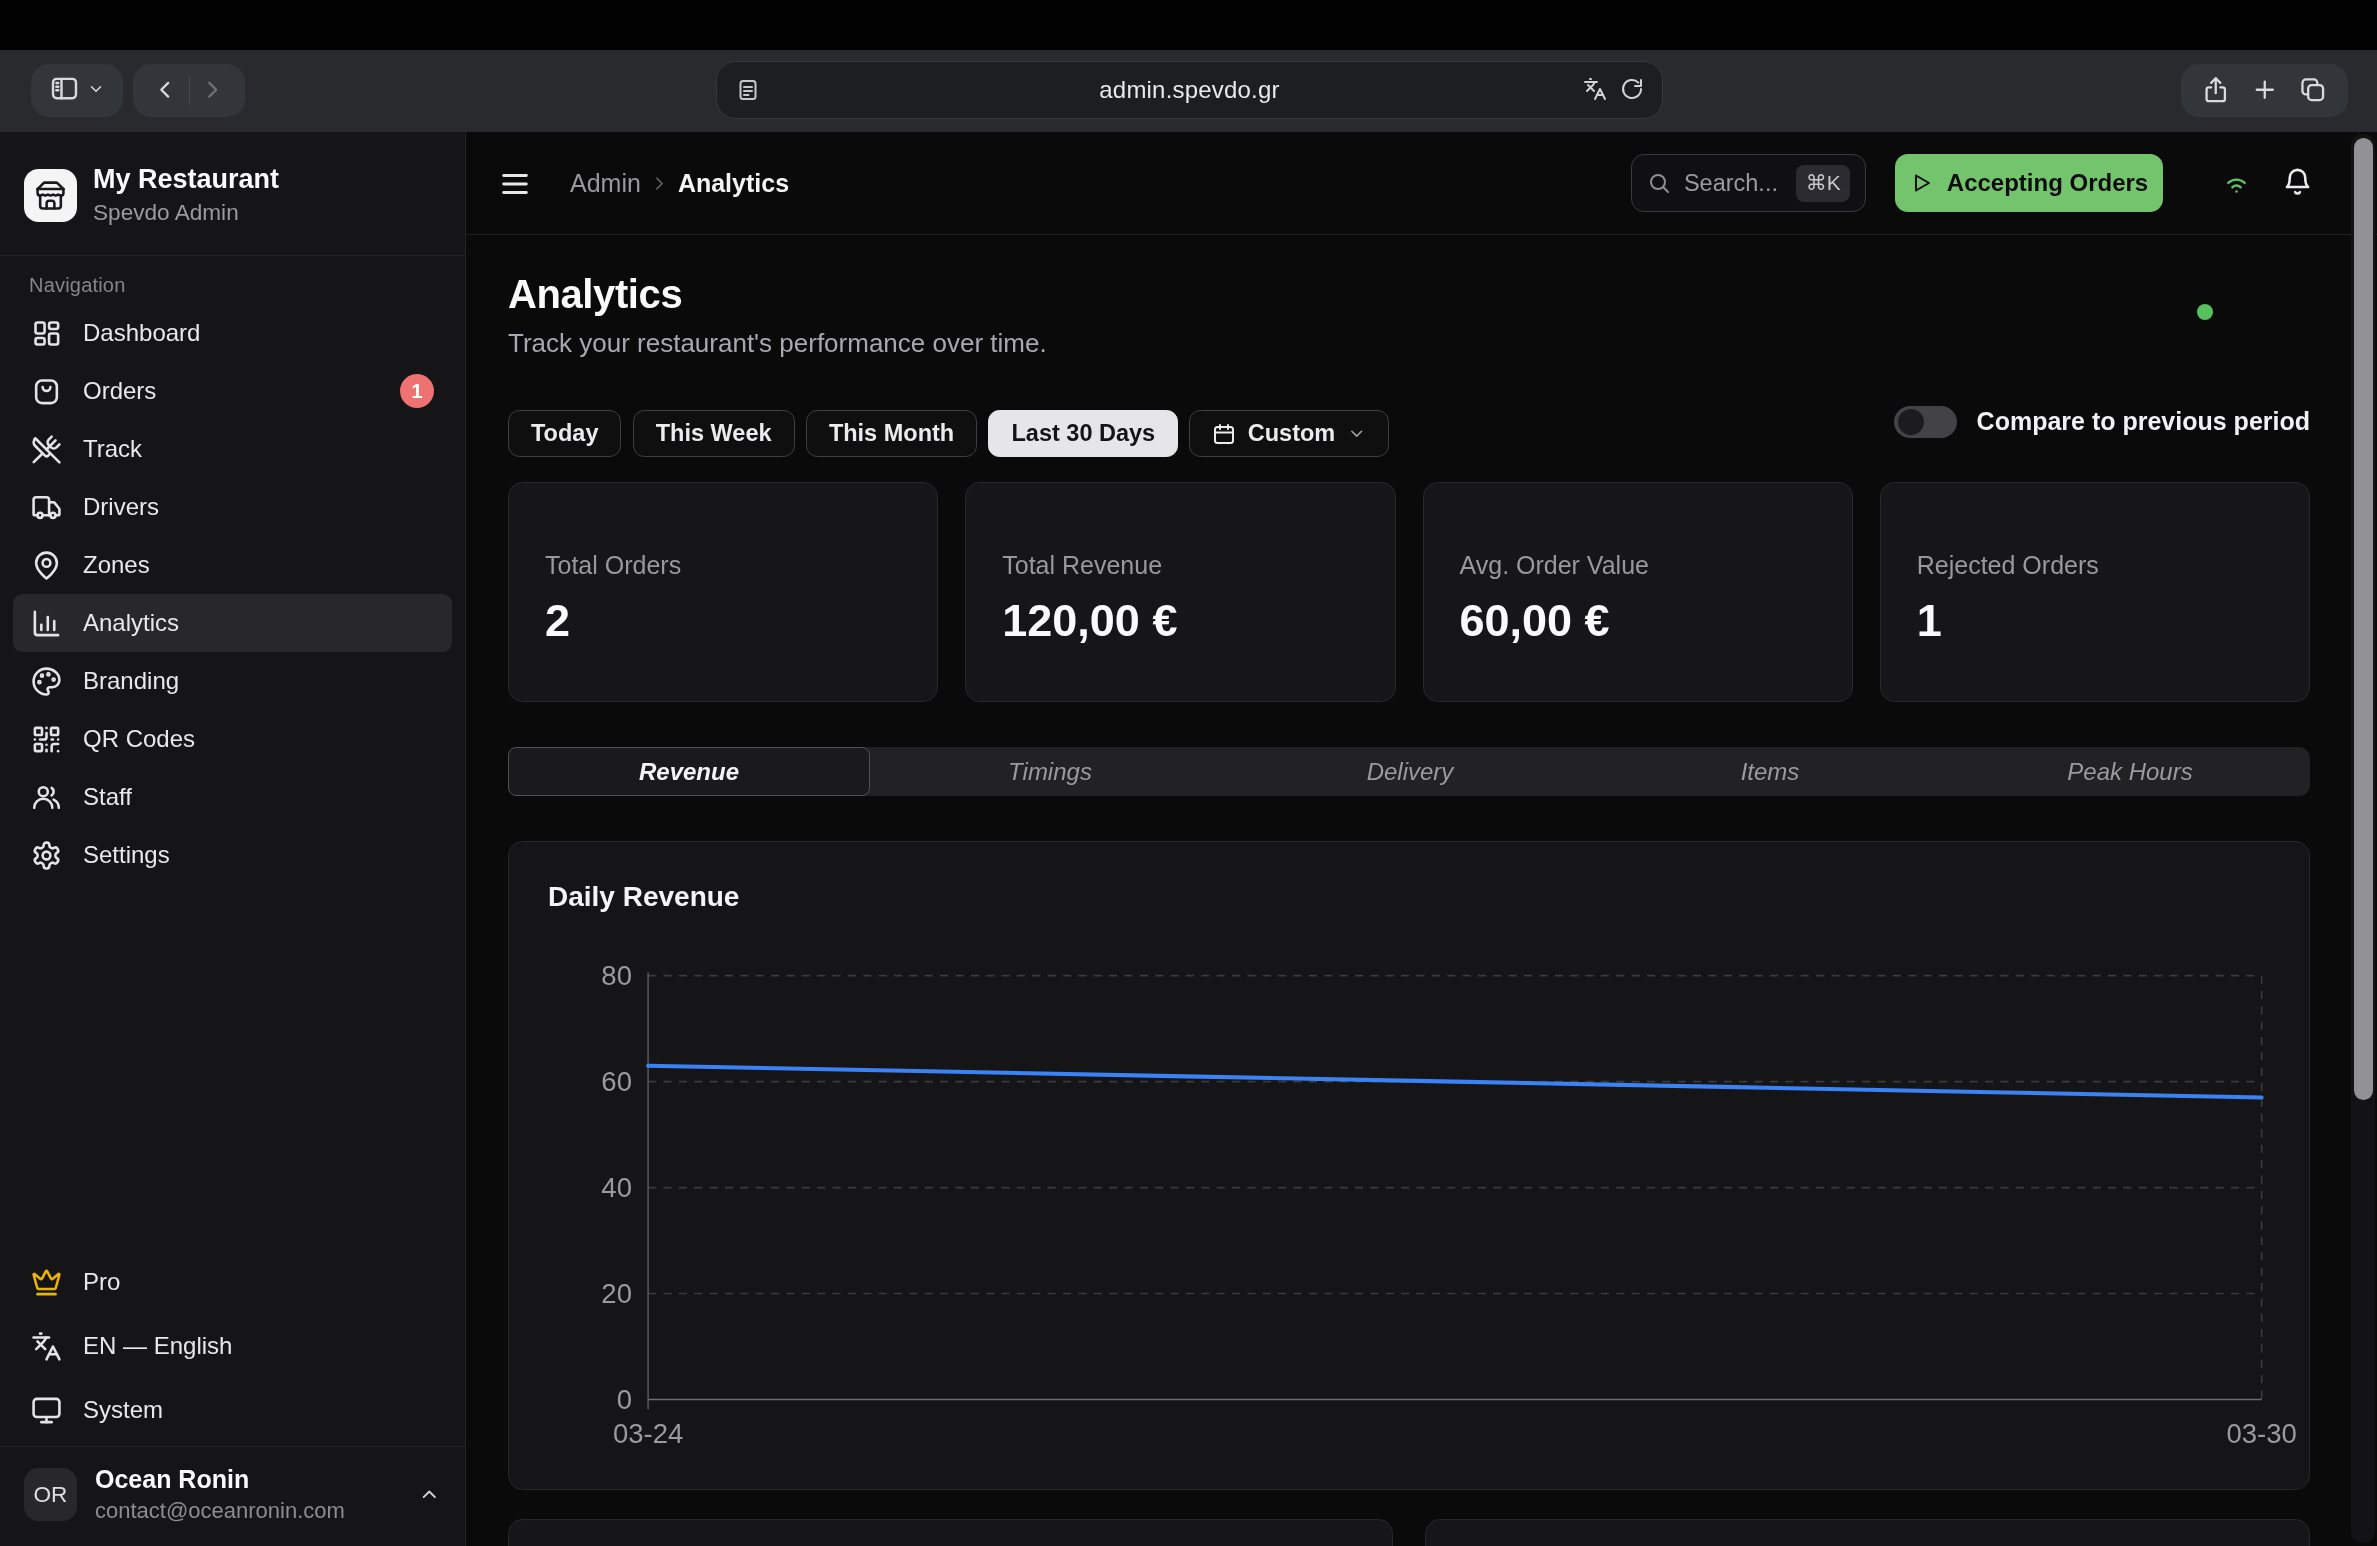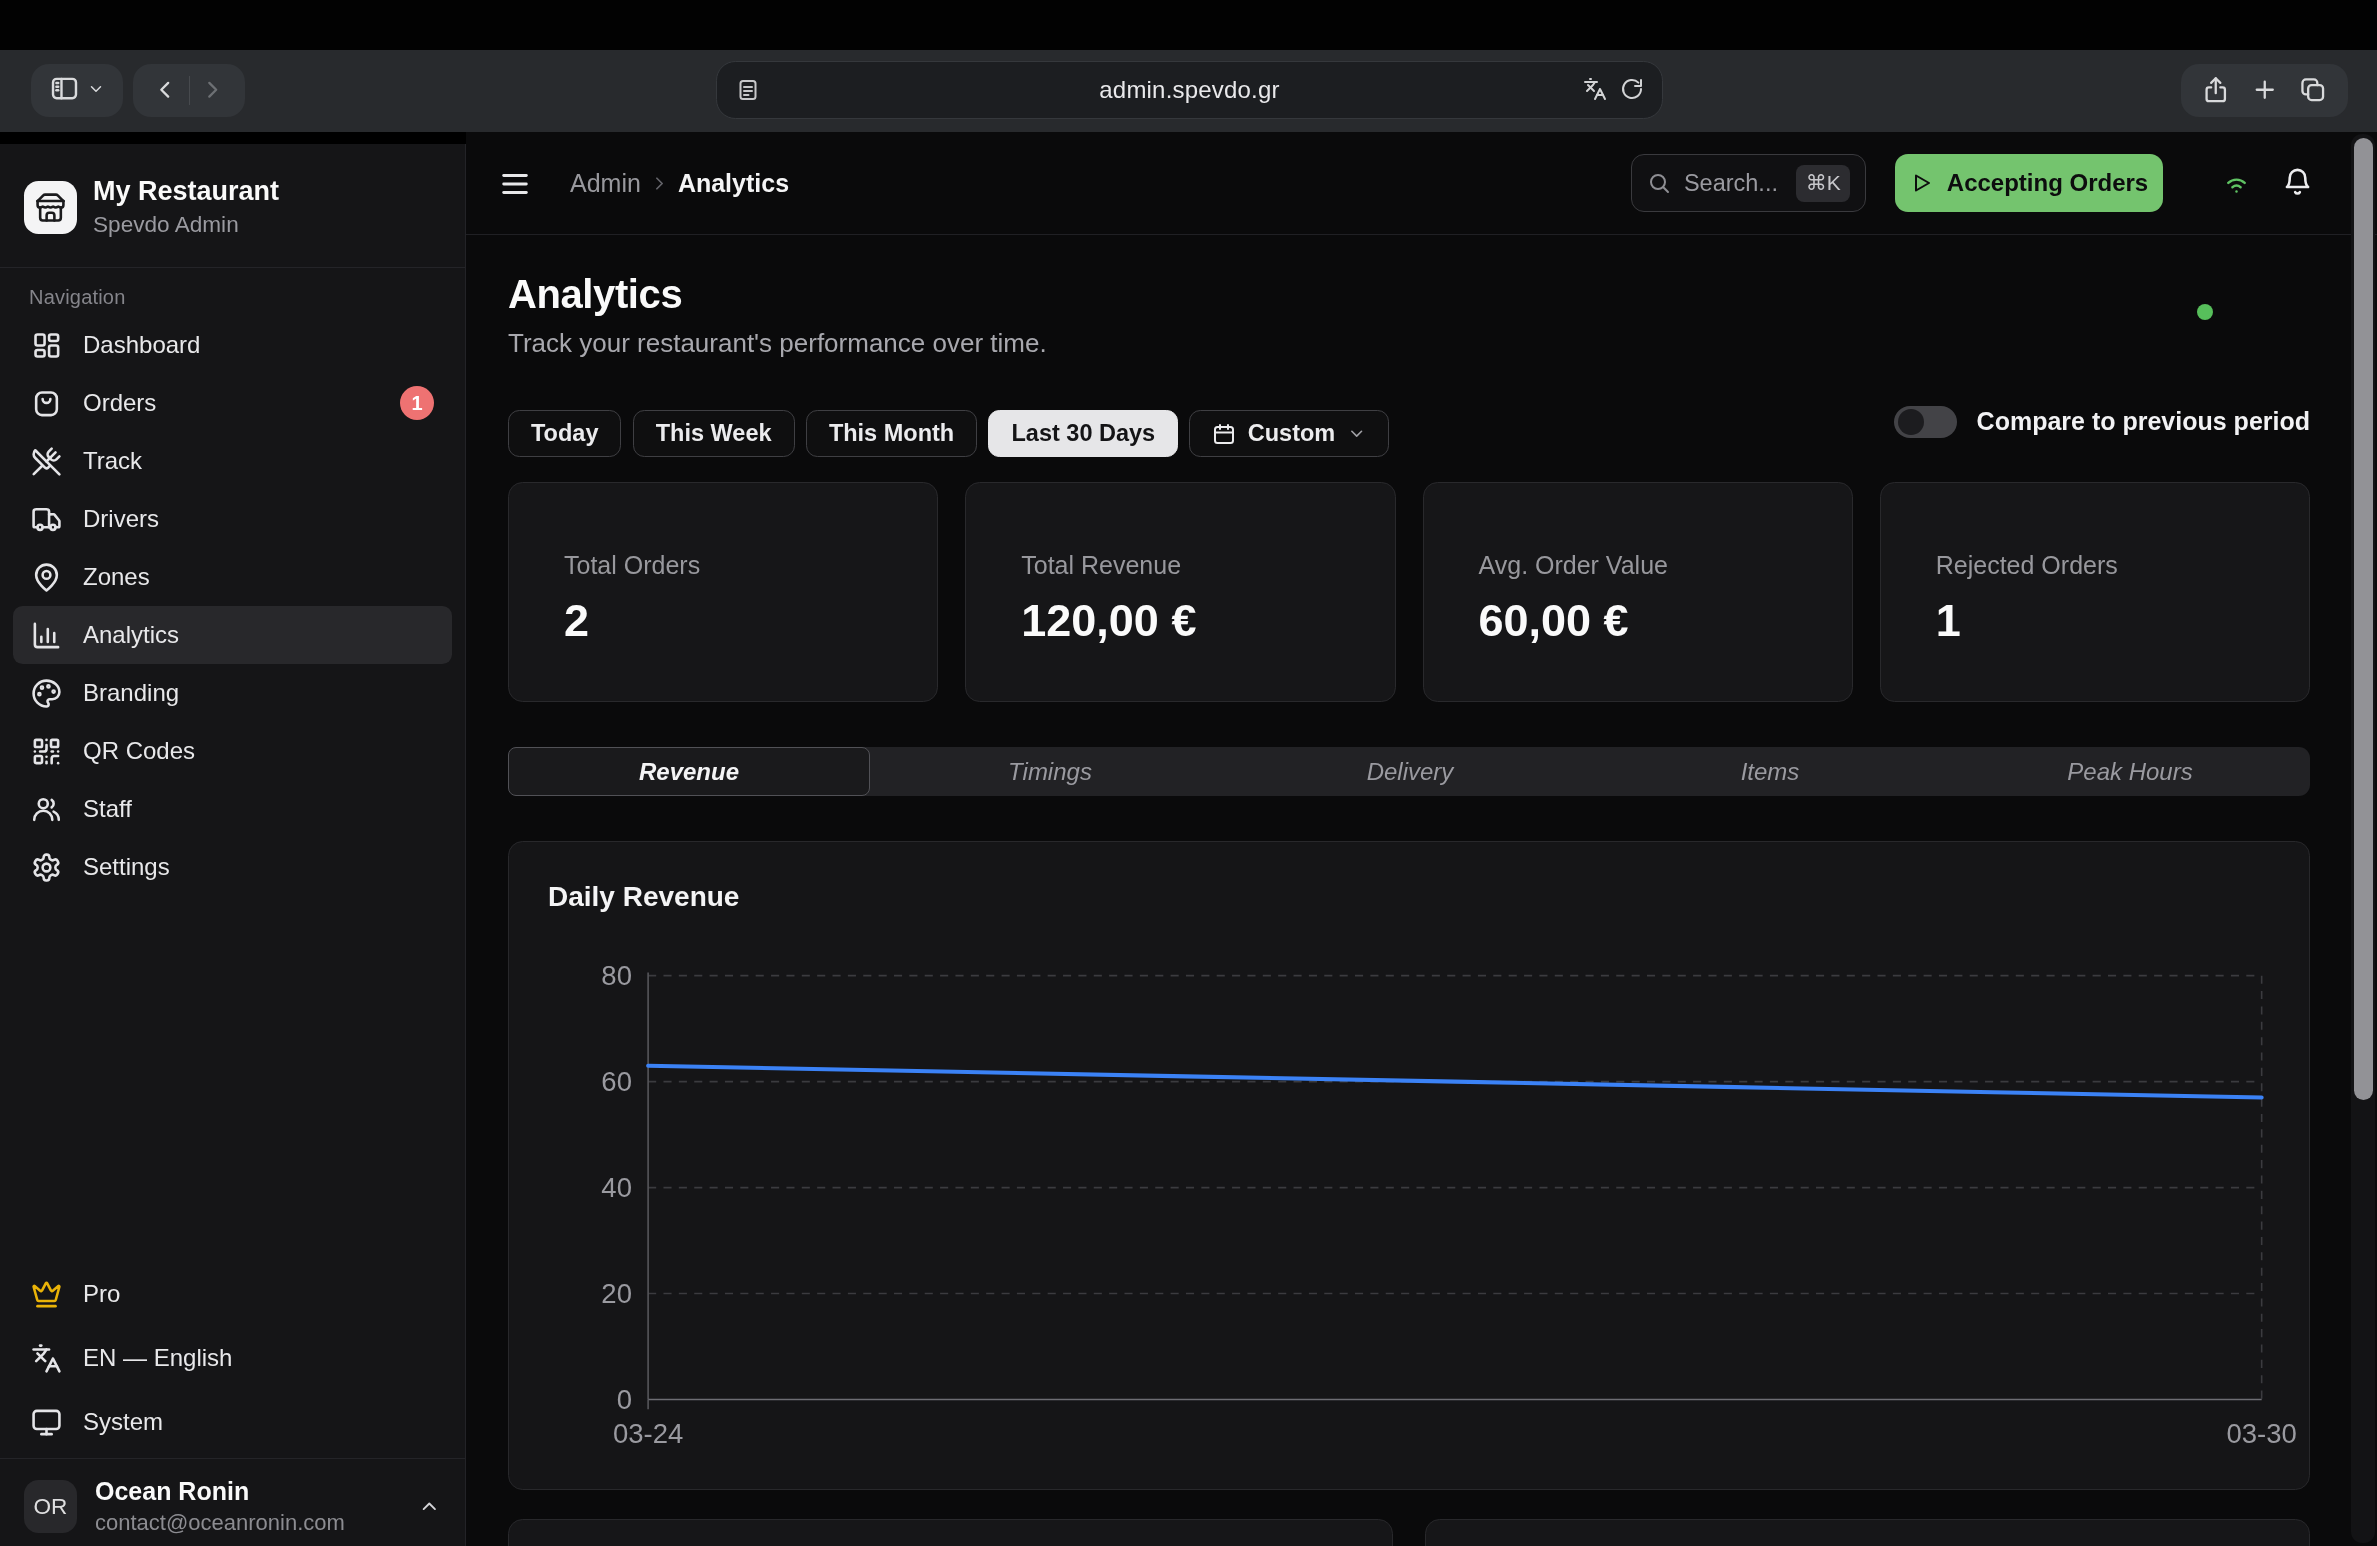--- a/index.html
+++ b/index.html
@@ -22,7 +22,7 @@
   .pill-right{right:29px;width:167px;gap:21px;}
   
   .app-row{display:flex;height:1414px;}
-  .sidebar{position:relative;width:466px;background:#151517;border-right:0.8px solid #232327;flex:none;margin-top:12px;}
+  .sidebar{position:relative;width:466px;background:#151517;border-right:0.8px solid #232327;flex:none;}
   .main{position:relative;flex:1;background:#0a0a0b;overflow:hidden;}
   
   .sb-header{position:absolute;top:24px;left:24px;right:19.4px;height:78px;display:flex;align-items:center;}

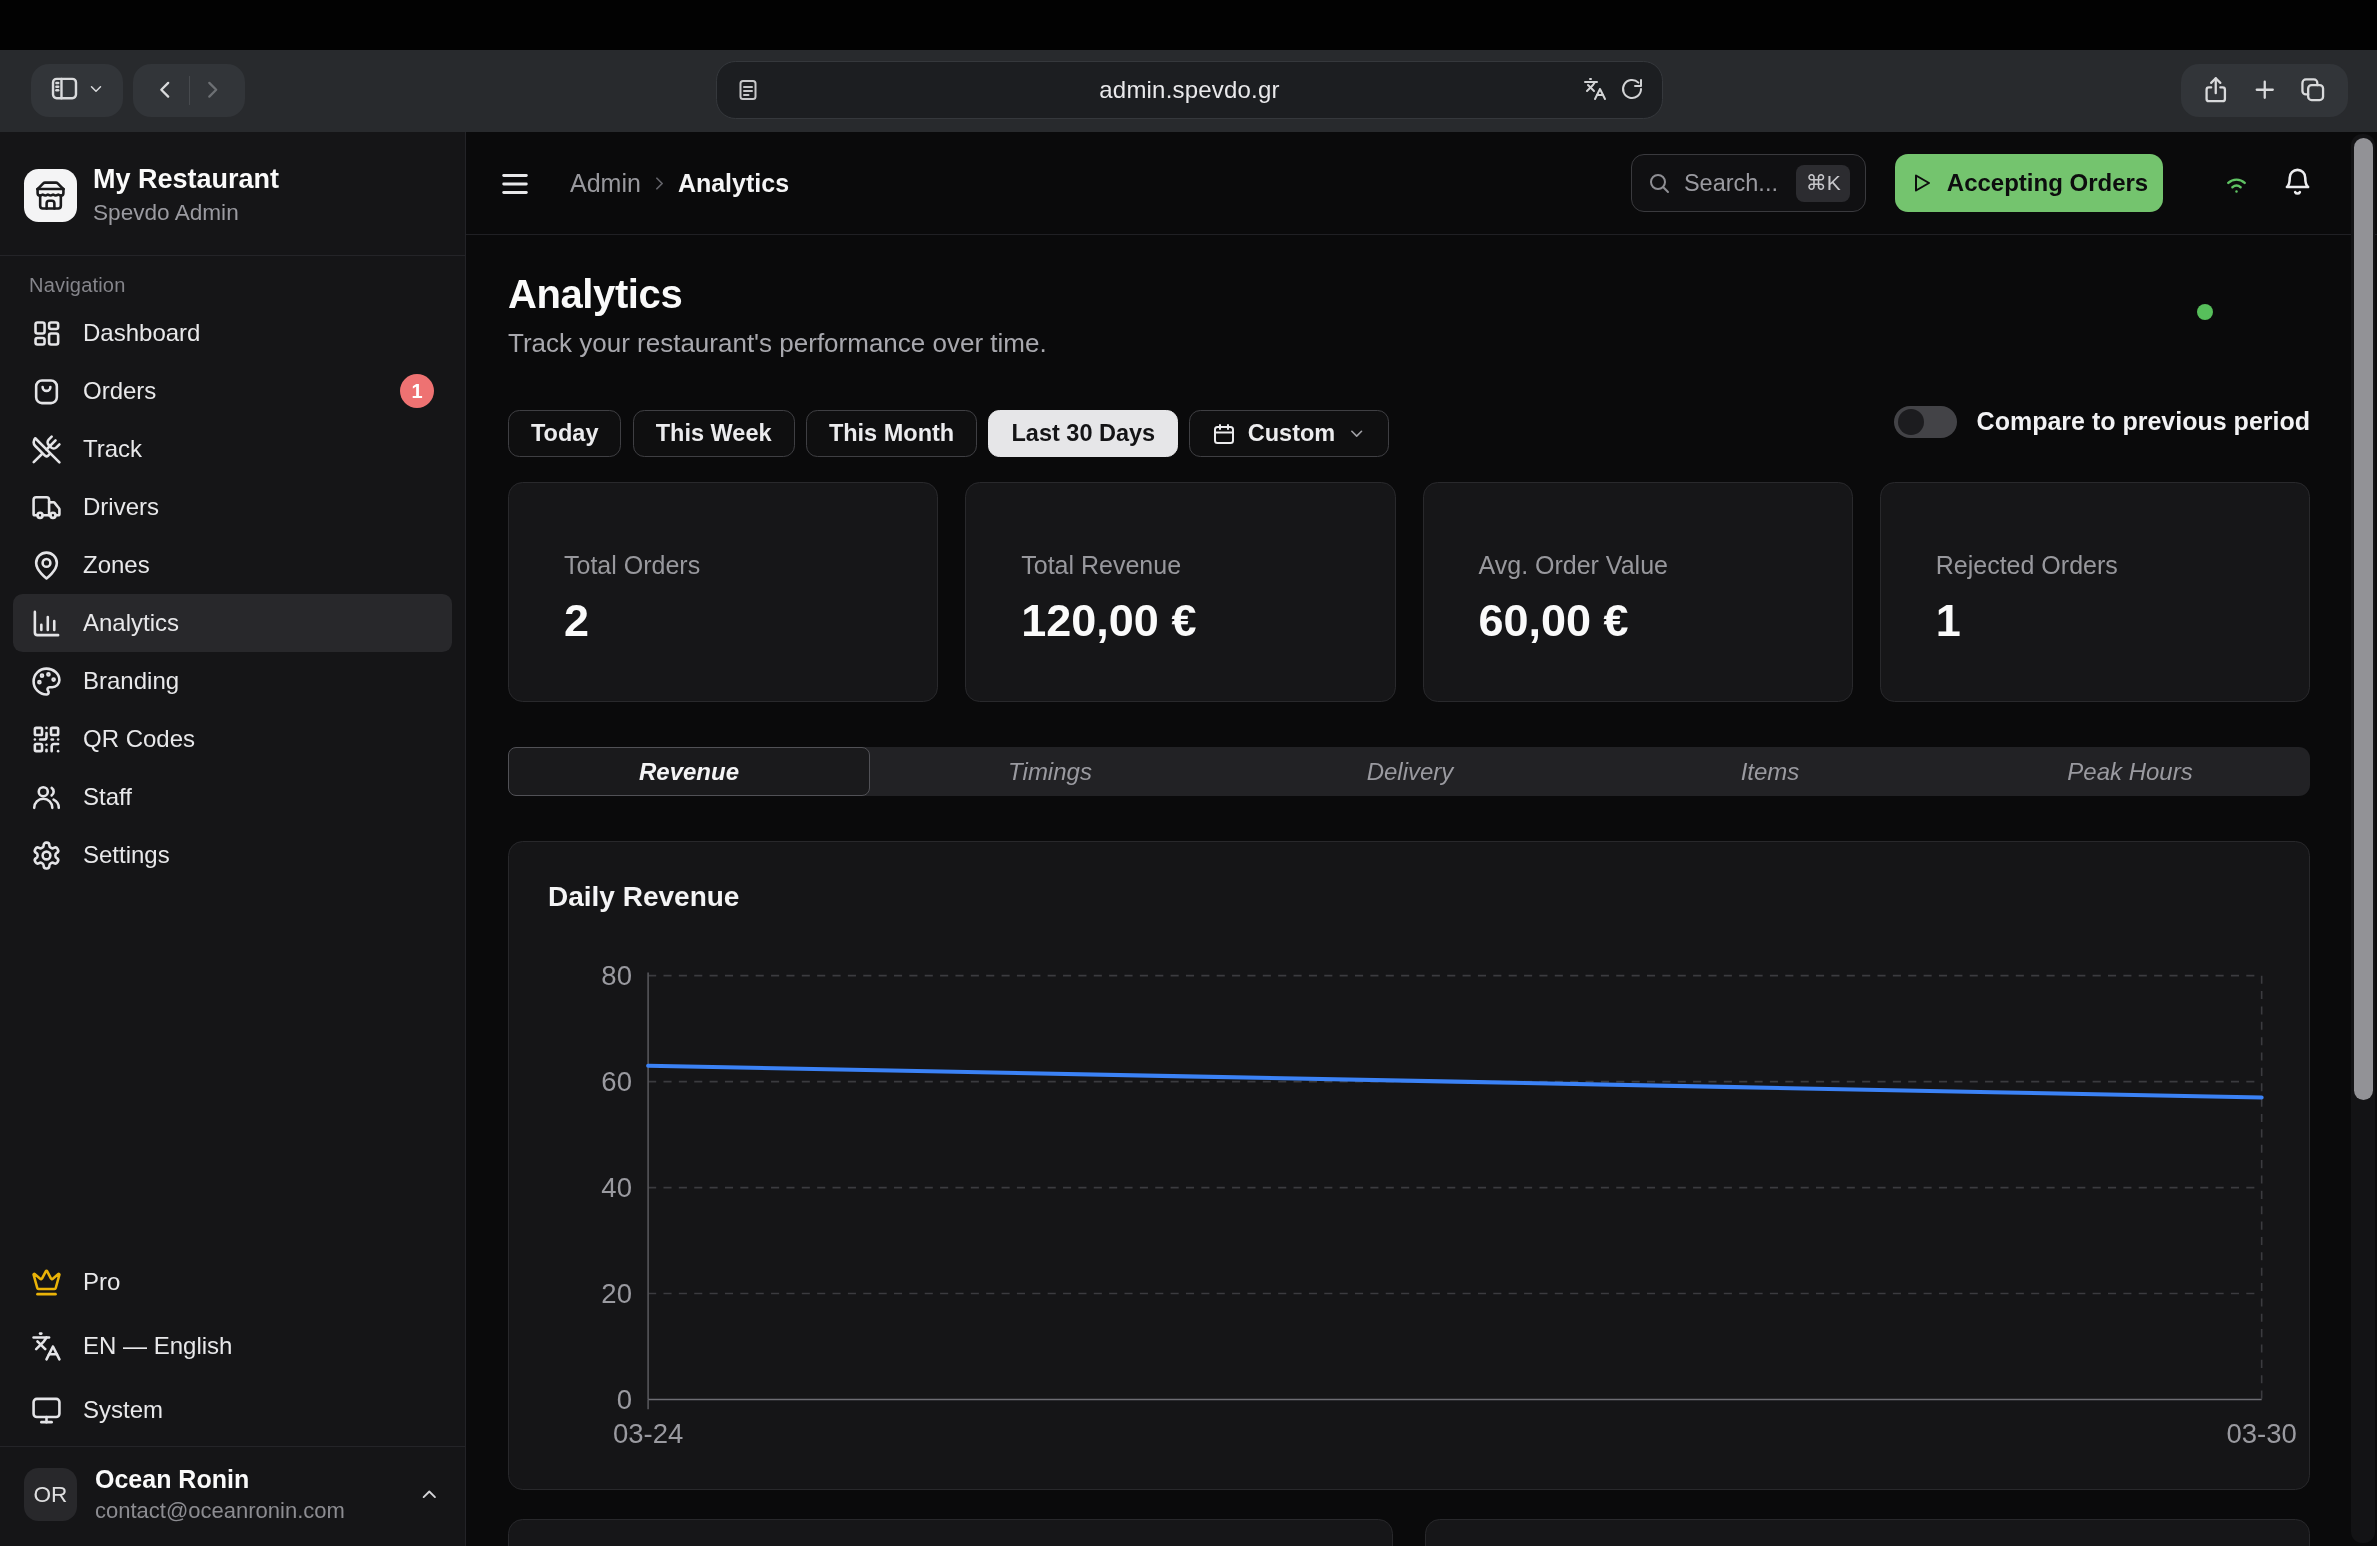--- a/index.html
+++ b/index.html
@@ -89,7 +89,7 @@
   .knob{position:absolute;left:4px;top:3.2px;width:26px;height:26px;border-radius:50%;background:#1c1c1f;}
   .compare-label{margin-left:19.4px;font-size:25px;font-weight:bold;color:#f2f2f4;}
   .stats{margin-top:37px;display:grid;grid-template-columns:repeat(4,1fr);gap:27px;}
-  .stat-card{height:220px;border-radius:14.6px;background:#161618;border:0.8px solid #29292c;padding:68px 36px 0 55px;}
+  .stat-card{height:220px;border-radius:14.6px;background:#161618;border:0.8px solid #29292c;padding:68px 36px 0 36px;}
   .stat-label{font-size:25px;color:#98989d;}
   .stat-value{margin-top:14.6px;font-size:45px;font-weight:bold;color:#fafafa;}
   .tabsbar{margin-top:45px;height:49px;border-radius:11.3px;background:#222225;padding:0;display:flex;font-style:italic;}

